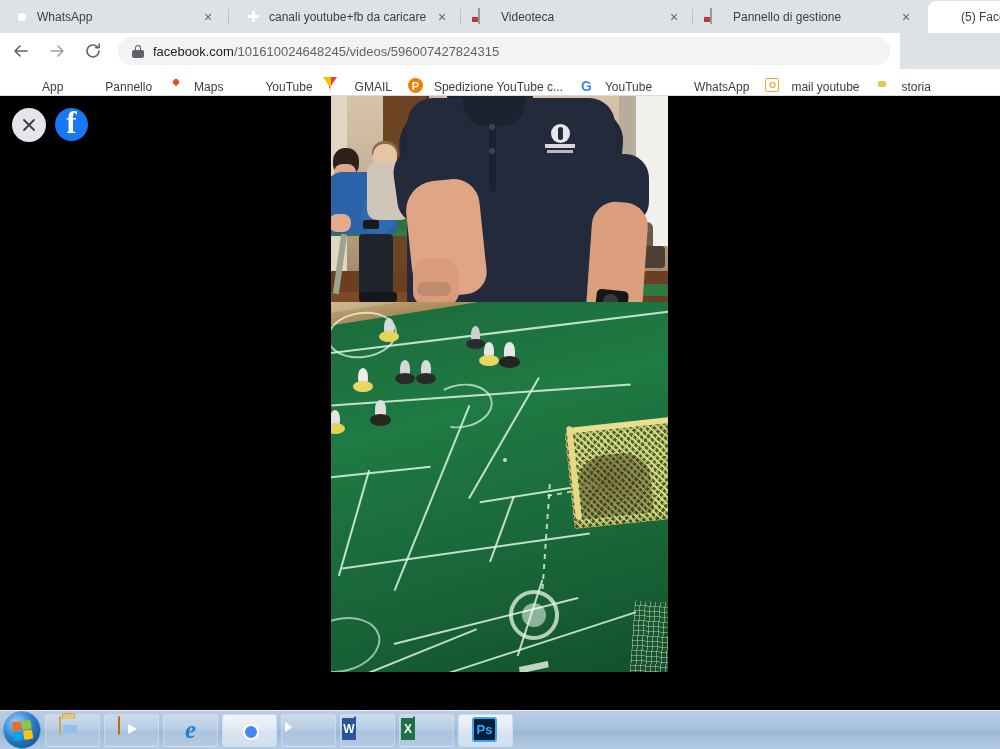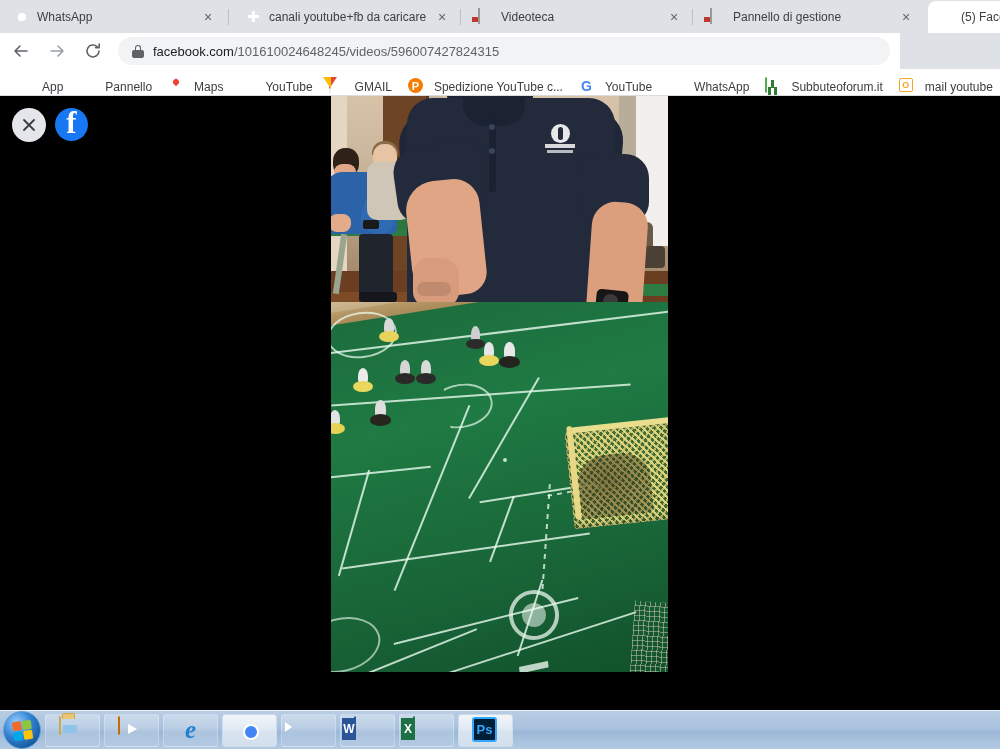--- a/index.html
+++ b/index.html
@@ -406,10 +406,6 @@
         <span>WhatsApp</span>
       </div>
       <div class="bm">
-        <span class="bicon"><span class="bi-sub"></span></span>
-        <span>Subbuteoforum.it</span>
-      </div>
-      <div class="bm">
         <span class="bicon">
             <span class="bi-mail">O</span>
           </span>

